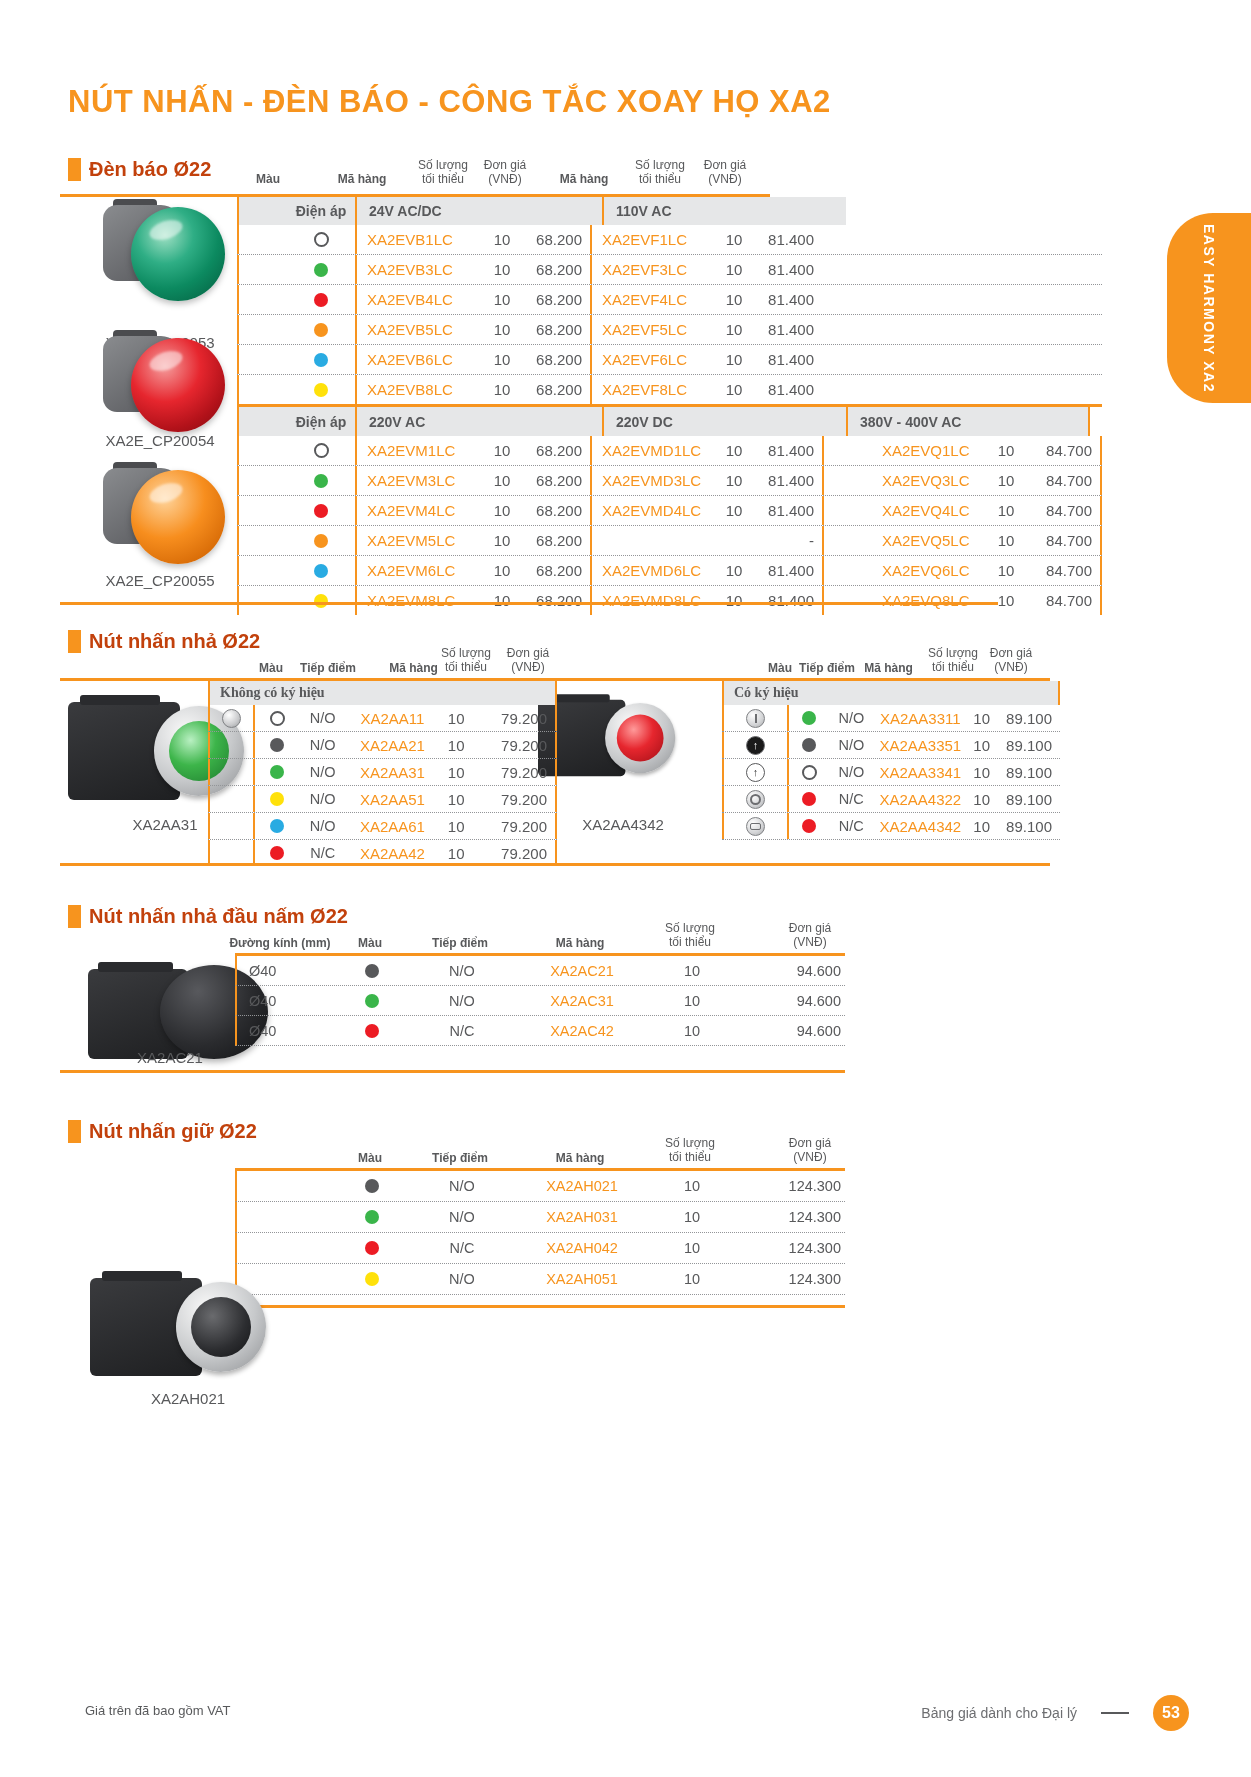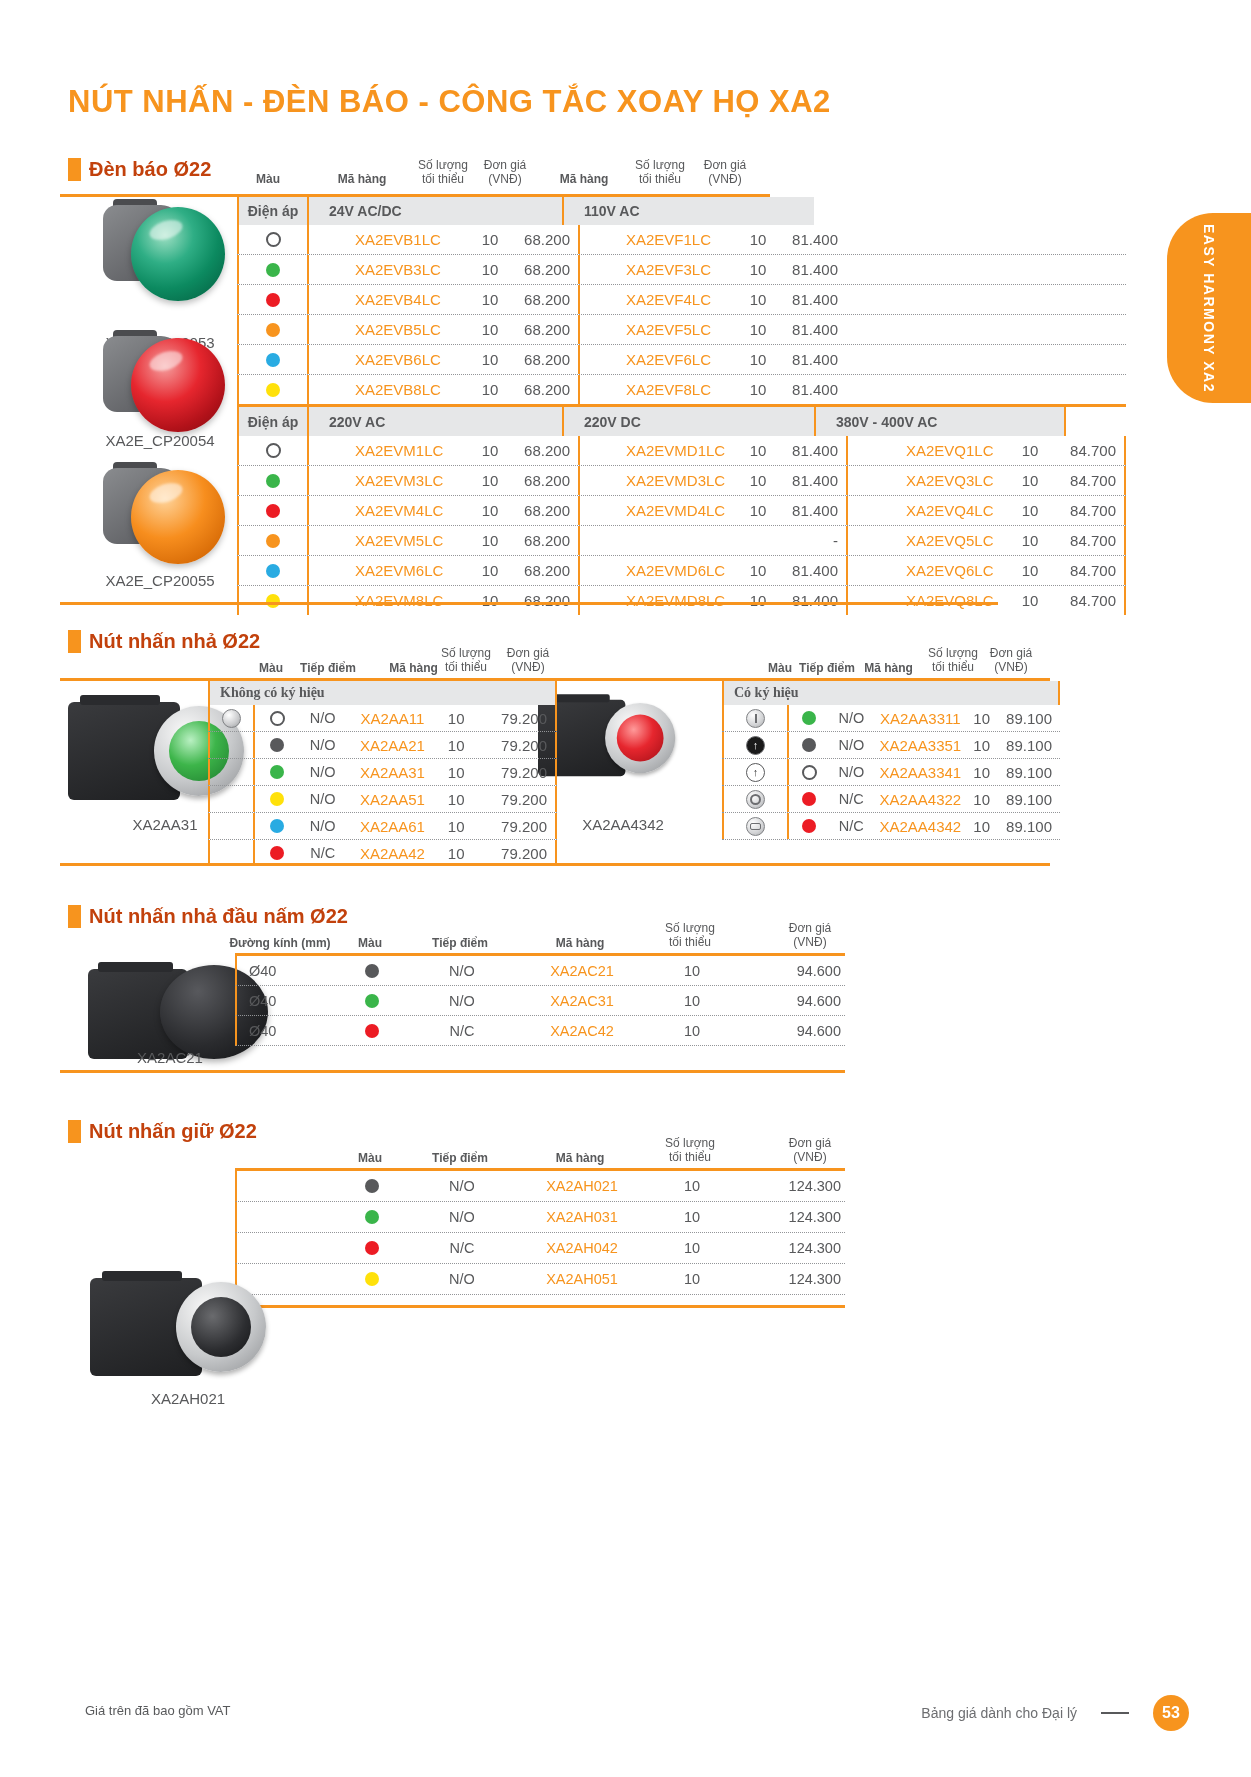--- a/index.html
+++ b/index.html
@@ -24,7 +24,7 @@
   .s1rows{position:absolute;left:177px;top:49px;}
   .s1r{display:flex;height:29px;align-items:center;}
   .s1r.hd{height:28px;}
-  .volt{width:68px;display:flex;align-items:center;justify-content:center;border-left:2px solid #f7941e;height:100%;}
+  .volt{width:68px;display:flex;align-items:center;justify-content:center;border-left:2px solid #f7941e;height:100%;padding-left:48px;}
   .grp{display:flex;align-items:center;height:100%;border-left:2px solid #f7941e;}
   .g1,.g2{width:233px;padding-left:36px;}
   .g2{width:230px;}

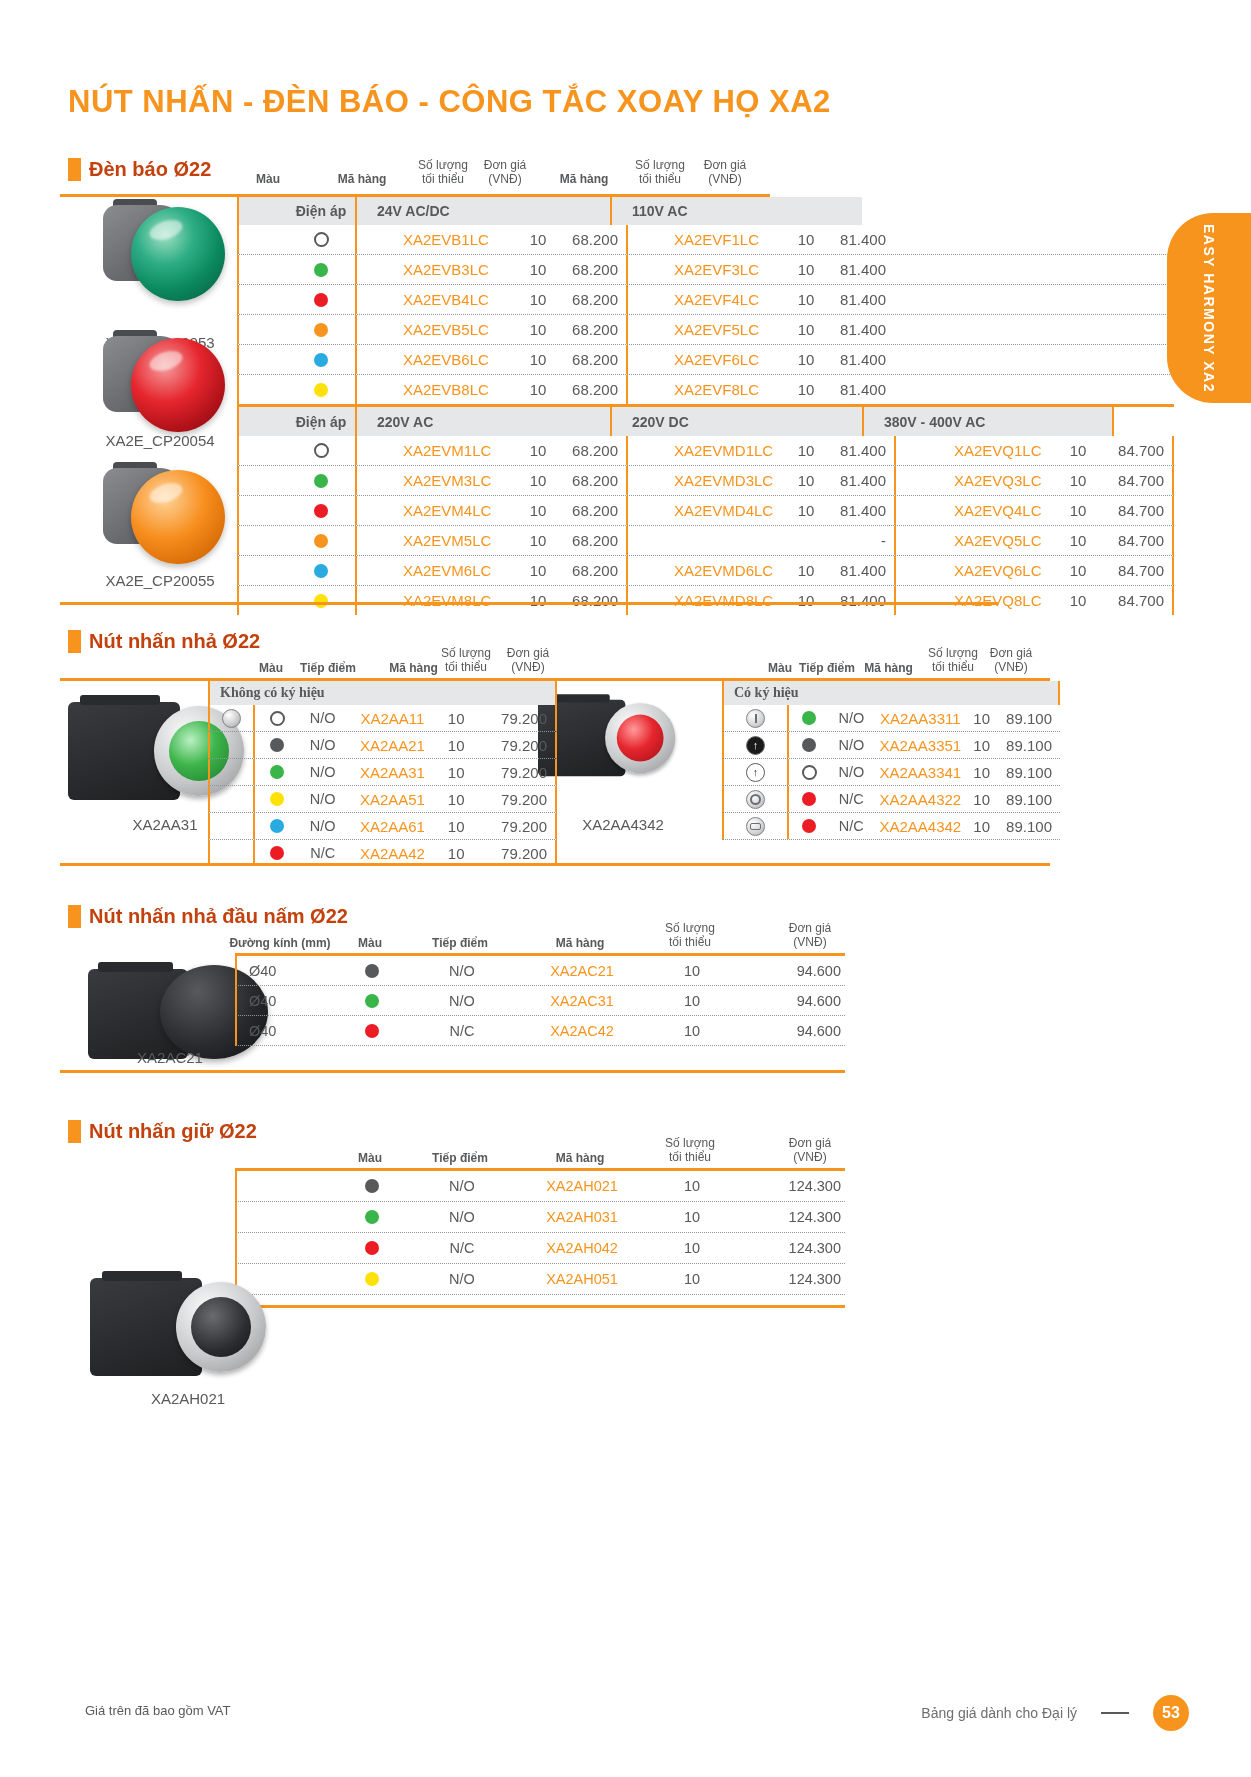--- a/index.html
+++ b/index.html
@@ -33,7 +33,7 @@
   .cq{width:40px;text-align:center;font-size:15px;}
   .cp{width:60px;text-align:right;padding-right:8px;font-size:15px;}
   .g3 .cq{width:44px;} .g3 .cp{width:64px;}
-  .bh{padding-left:20px;}
+  .bh{padding-left:12px;}
 
   
   .t2{position:absolute;}

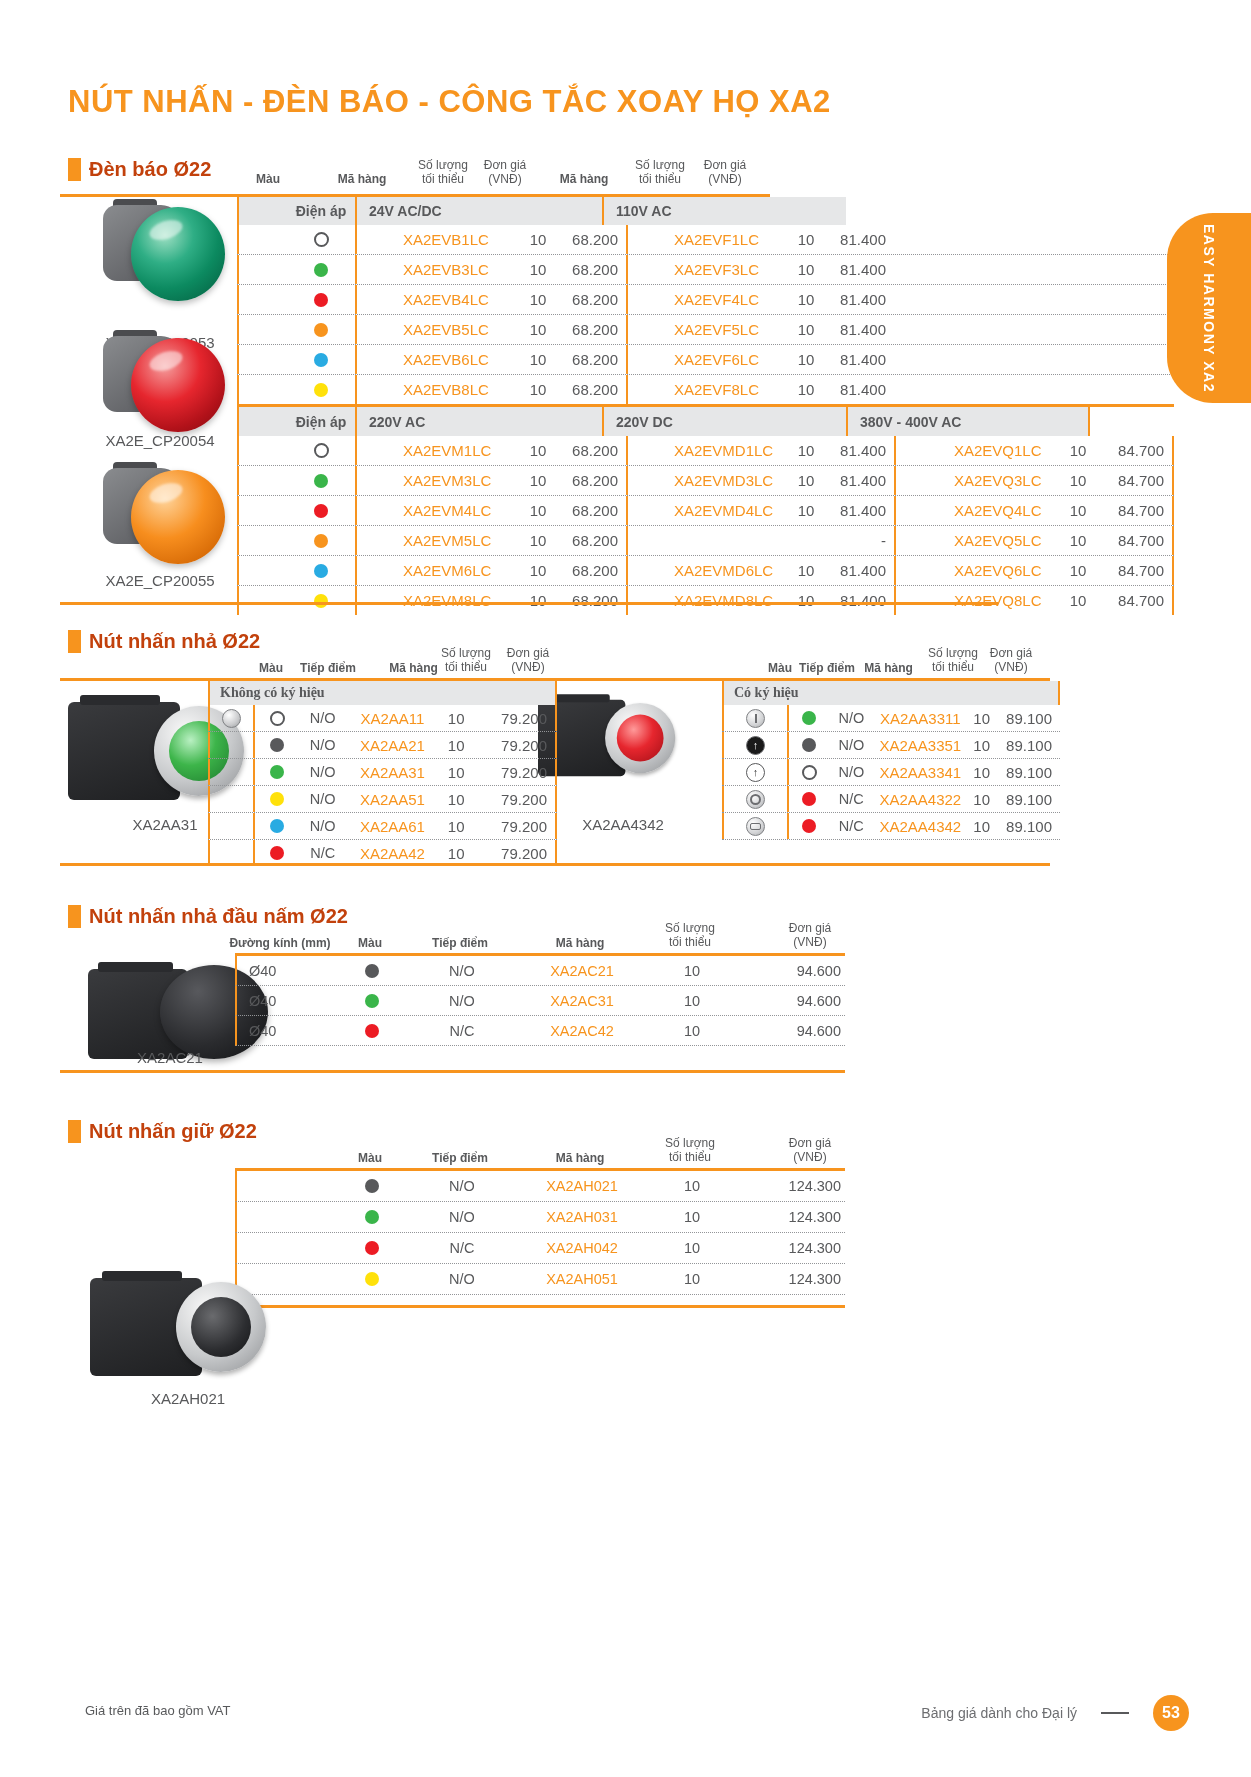--- a/index.html
+++ b/index.html
@@ -26,7 +26,7 @@
   .s1r.hd{height:28px;}
   .volt{width:68px;display:flex;align-items:center;justify-content:center;border-left:2px solid #f7941e;height:100%;padding-left:48px;}
   .grp{display:flex;align-items:center;height:100%;border-left:2px solid #f7941e;}
-  .g1,.g2{width:233px;padding-left:36px;}
+  .g1,.g2{width:233px;}
   .g2{width:230px;}
   .g3{width:228px;border-right:2px solid #f7941e;padding-left:48px;}
   .cc{flex:1;padding-left:10px;color:#f7941e;font-size:15px;white-space:nowrap;overflow:hidden;}

